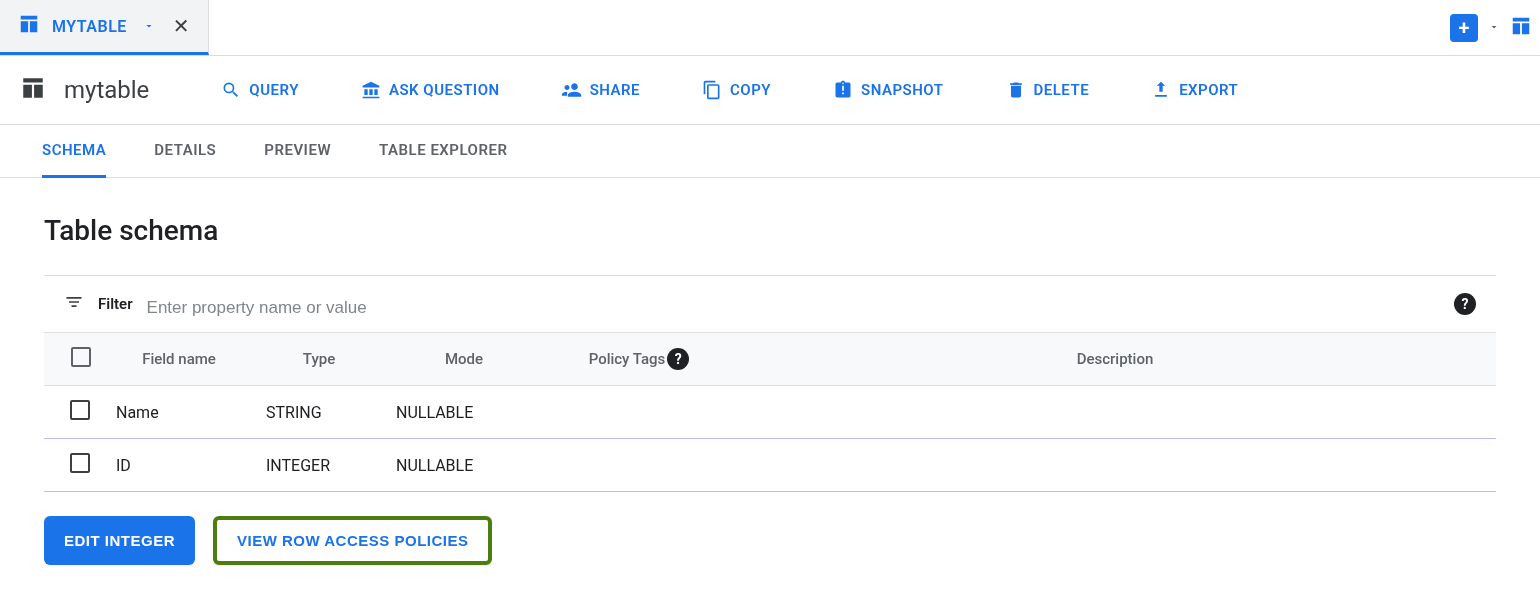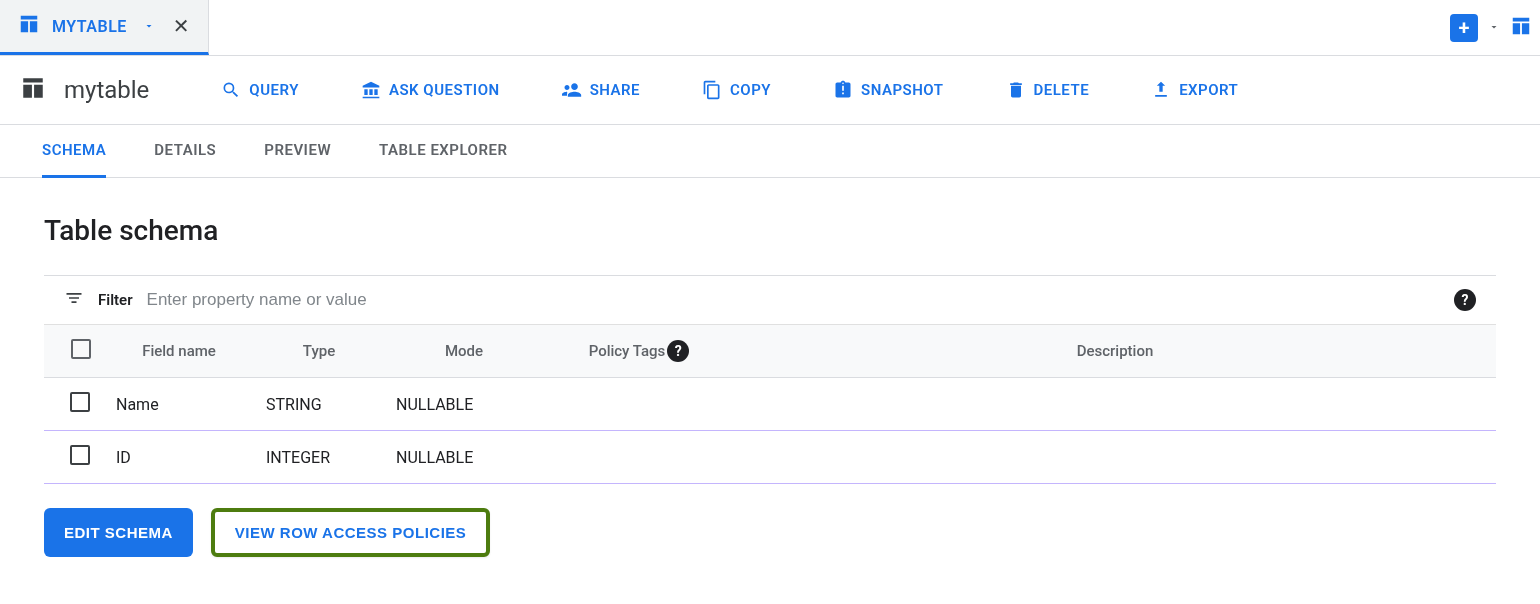--- a/index.html
+++ b/index.html
@@ -79,7 +79,7 @@
     .filter-icon svg { fill: #3c4043; }
     .filter-label { font-weight: 600; color: #202124; font-size: 15px; }
     .filter-input {
-      flex: 1; border: none; outline: none; font-size: 17px; color: #5f6368; padding: 4px 0;
+      flex: 1; border: none; outline: none; font-size: 17px; color: #5f6368; padding: 4px 0; margin-top: 8px;
     }
     .filter-input::placeholder { color: #80868b; }
     .help-circle {

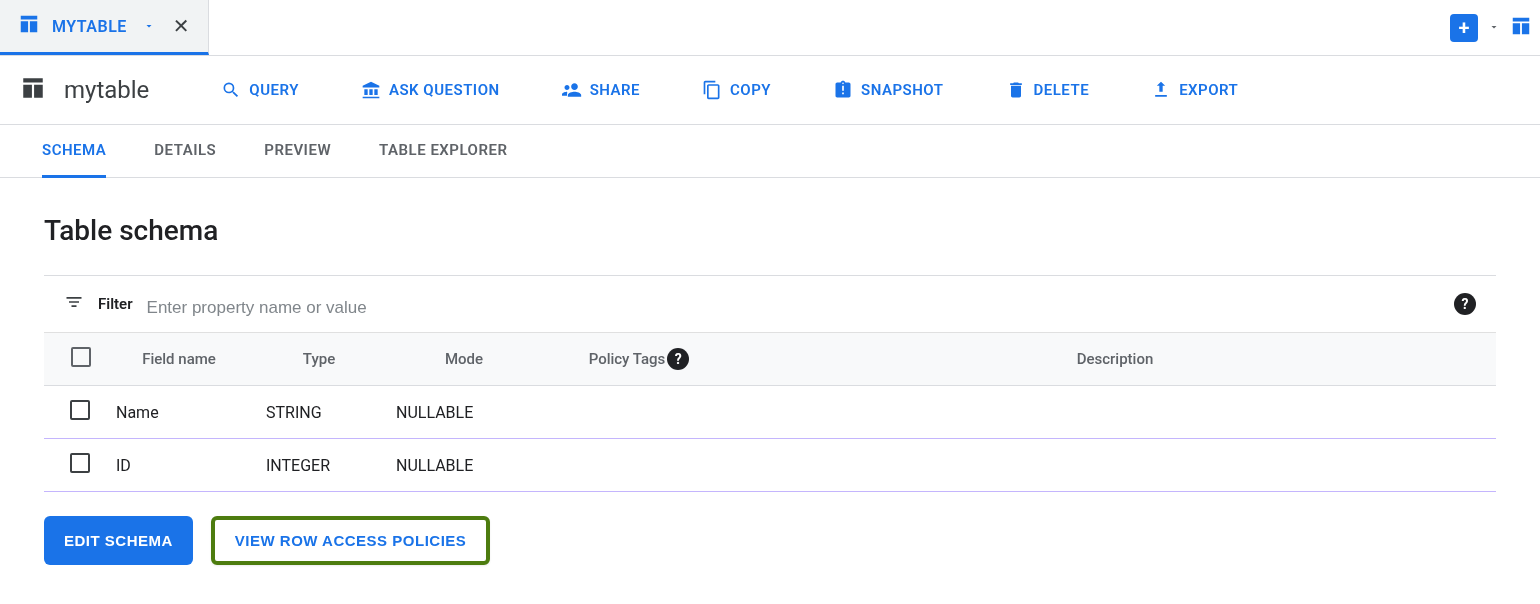--- a/index.html
+++ b/index.html
@@ -267,7 +267,7 @@
   </table>
 
   <div class="btn-row">
-    <button class="btn-primary">EDIT SCHEMA</button>
+    <button class="btn-primary">EDIT INTEGER</button>
     <button class="btn-outline">VIEW ROW ACCESS POLICIES</button>
   </div>
 </div>

